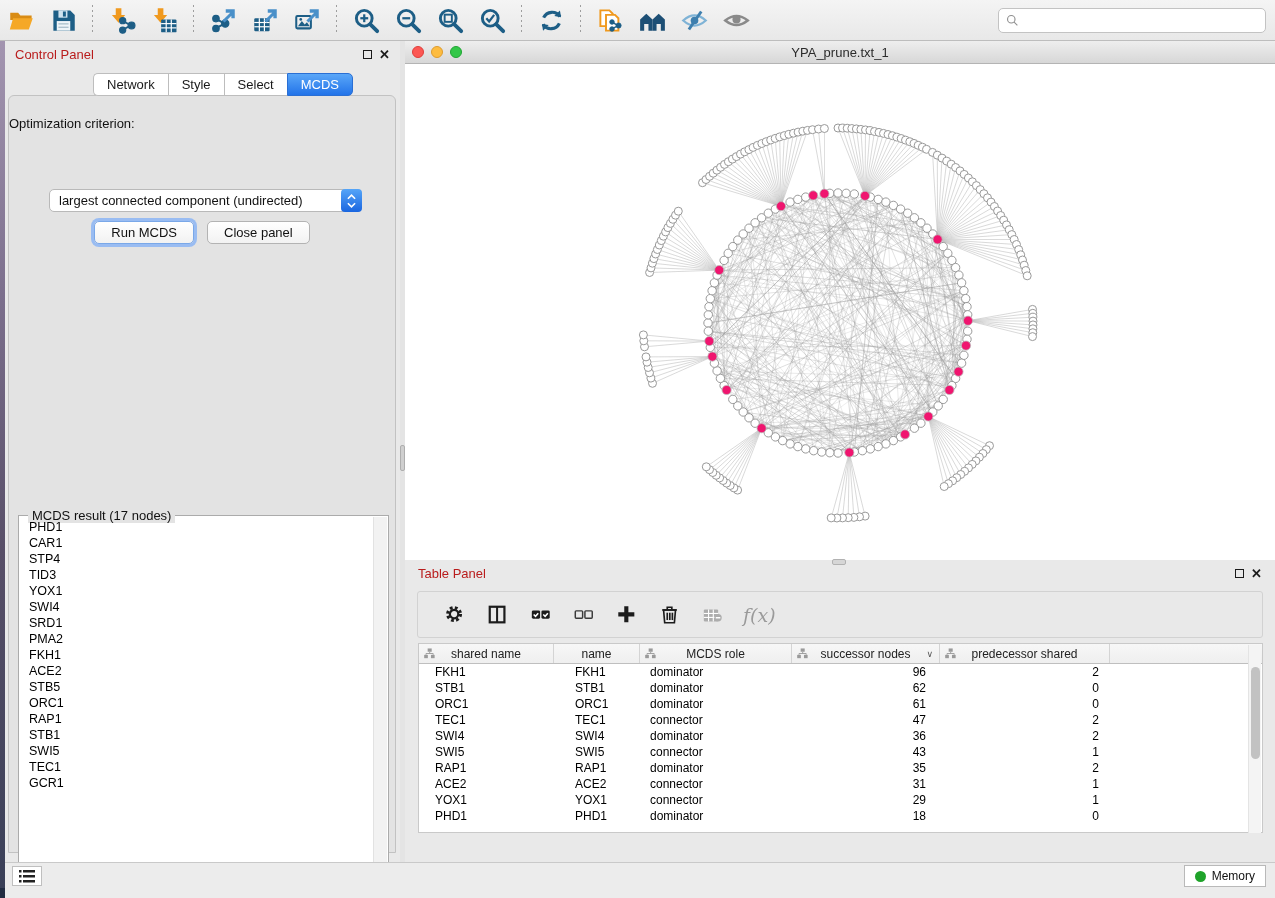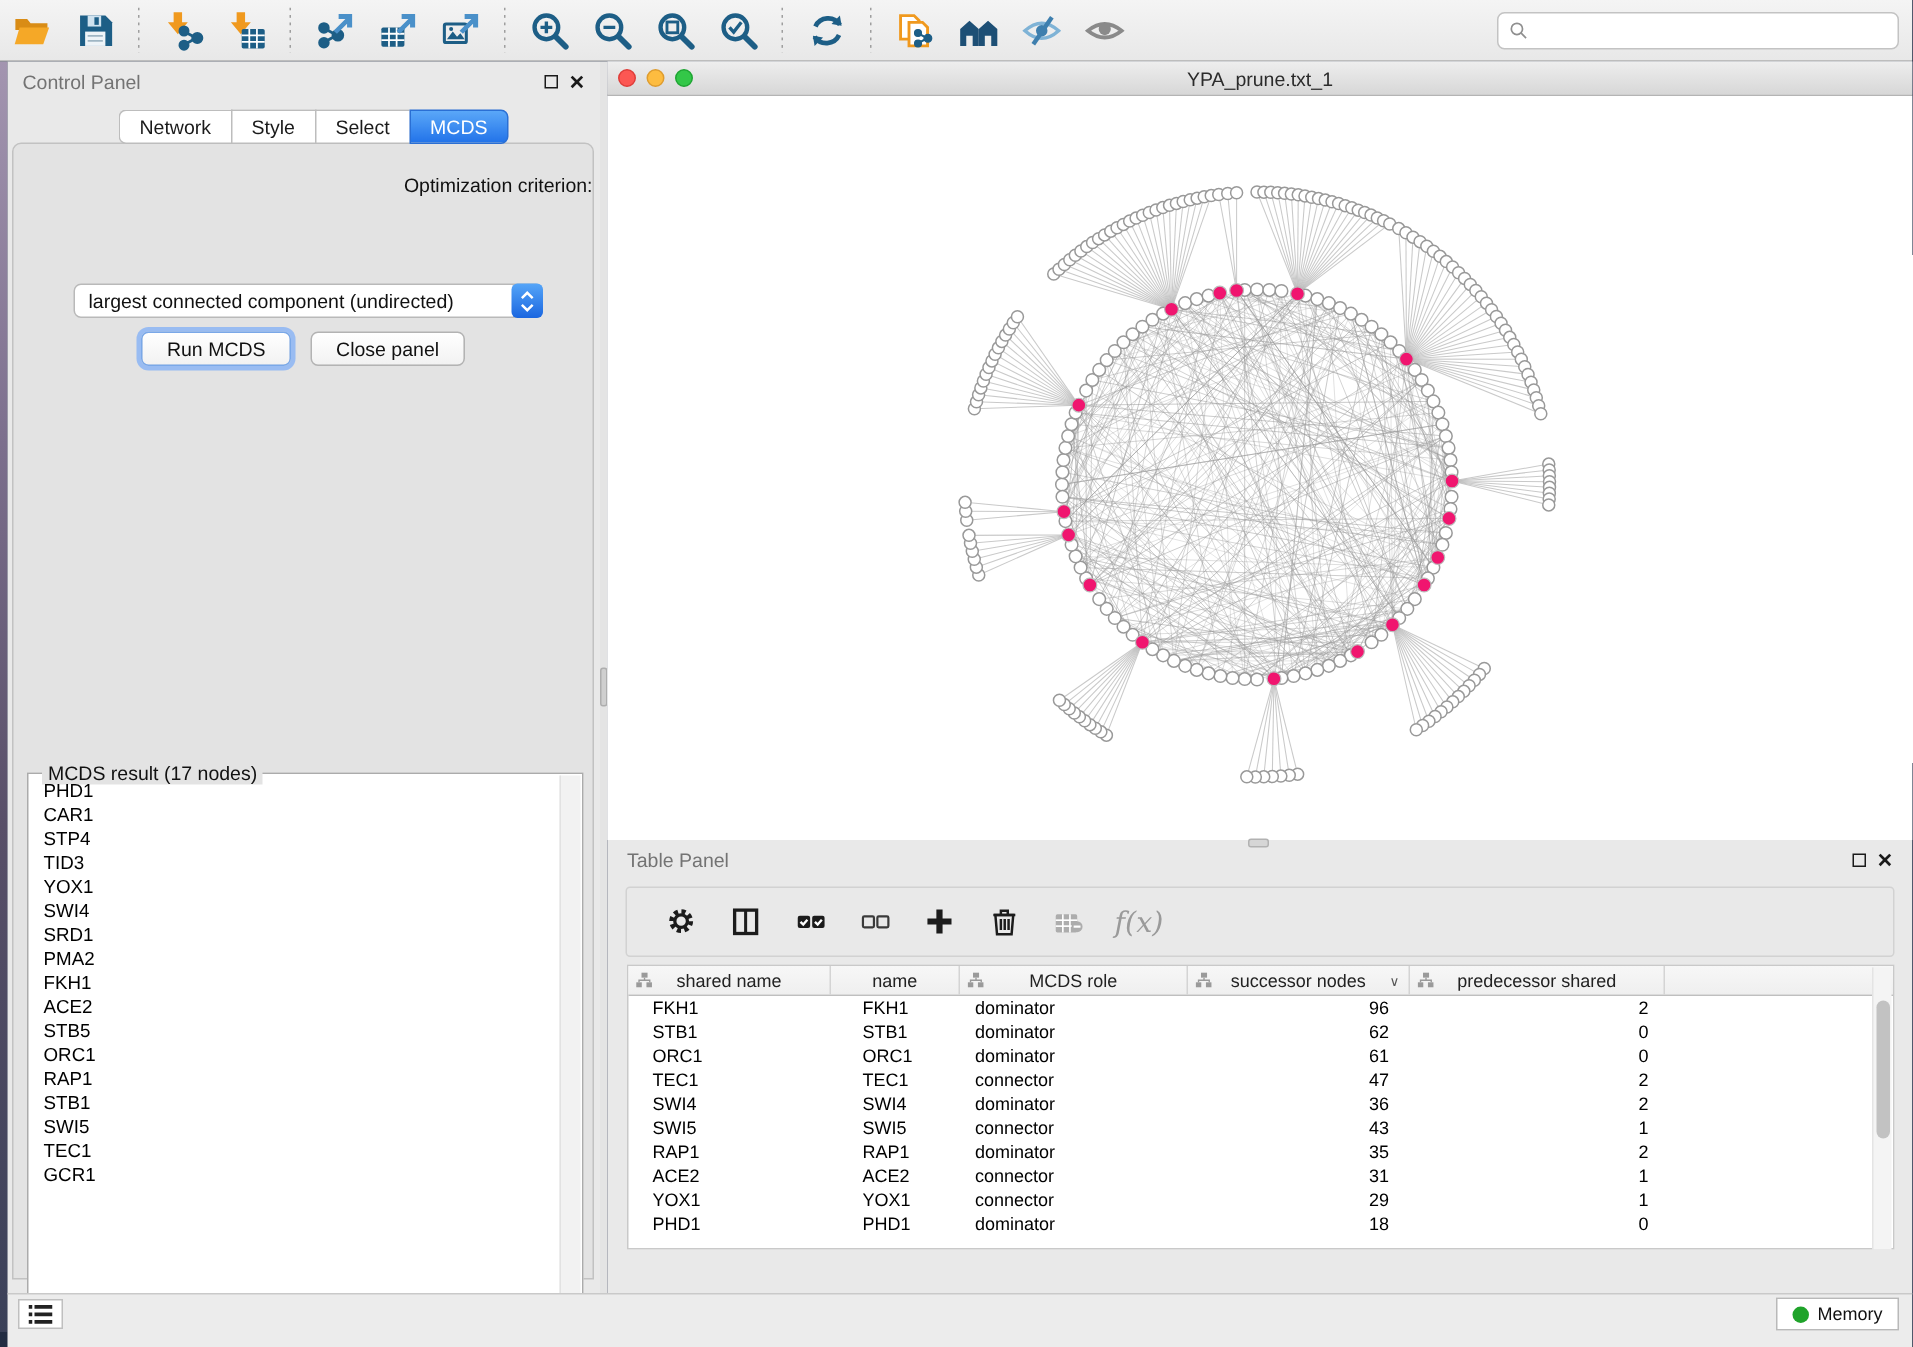--- a/index.html
+++ b/index.html
@@ -31,7 +31,7 @@
   
   #control-panel { left:5px; top:41px; width:395px; height:821px; background:#e9e9e9; }
   .panel-titlebar { height:26px; display:flex; align-items:center; padding:0 10px; }
-  .panel-title { font-size:13px; color:#737373; }
+  .panel-title { font-size:13px; color:#b91c1c; }
   .panel-ctrls { margin-left:auto; display:flex; gap:7px; align-items:center; }
   .float-glyph { width:9px; height:9px; border:1.6px solid #1a1a1a; display:inline-block; }
   .close-glyph { font-size:13px; font-weight:bold; color:#1a1a1a; line-height:9px; }

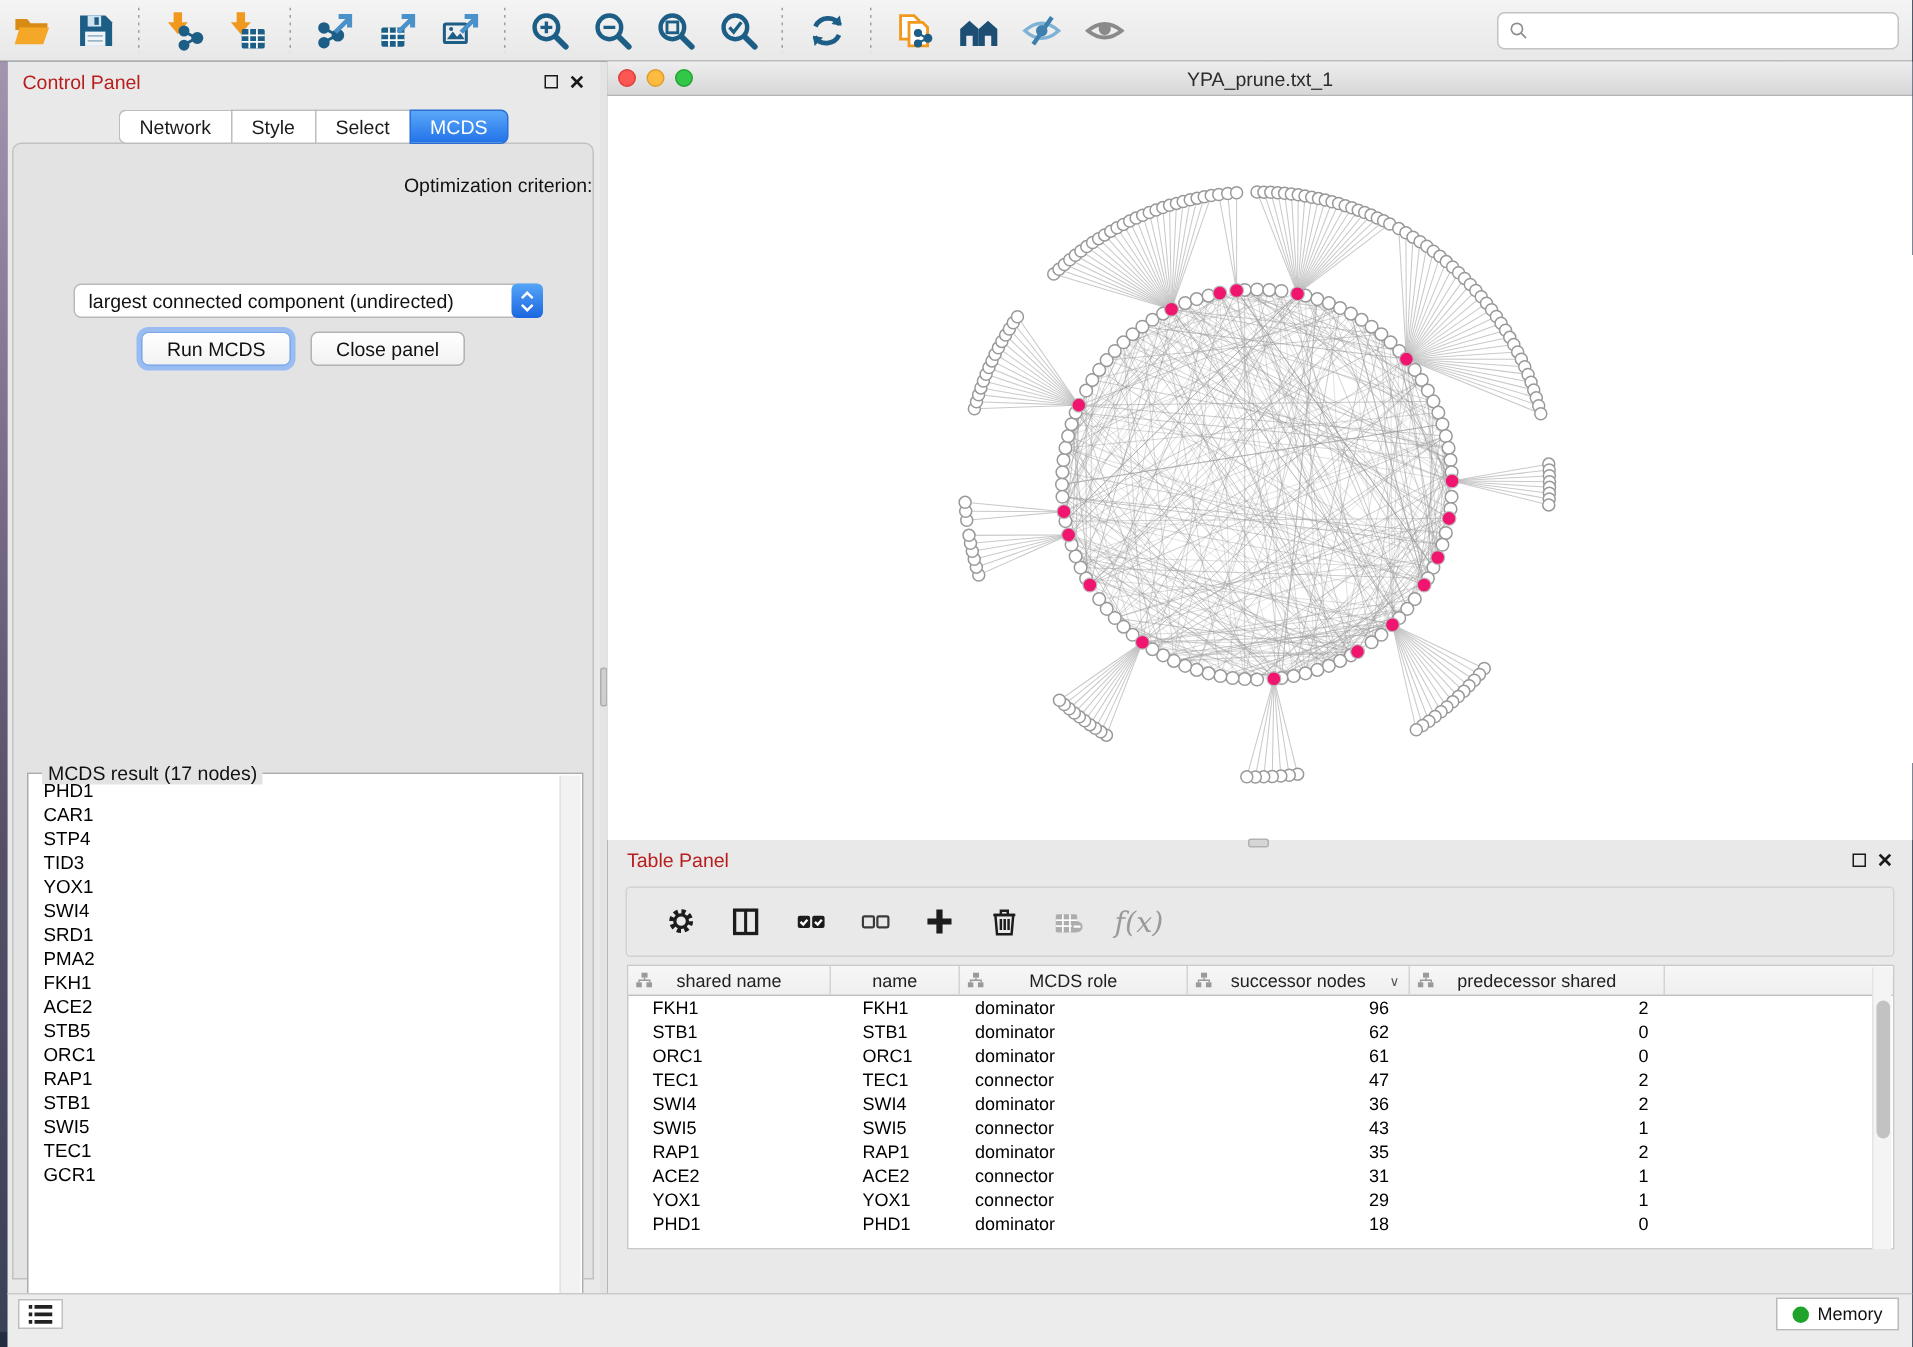--- a/index.html
+++ b/index.html
@@ -36,7 +36,7 @@
   .float-glyph { width:9px; height:9px; border:1.6px solid #1a1a1a; display:inline-block; }
   .close-glyph { font-size:13px; font-weight:bold; color:#1a1a1a; line-height:9px; }
 
-  #cp-tabs { position:absolute; left:74px; top:32px; display:flex; z-index:3; }
+  #cp-tabs { position:absolute; left:88px; top:32px; display:flex; z-index:3; }
   .cp-tab { height:23px; padding:0 13px; font-size:13px; display:flex; align-items:center;
     background:#fff; border:1px solid #bdbdbd; border-right:none; color:#1a1a1a; }
   .cp-tab:first-child { border-radius:5px 0 0 5px; }

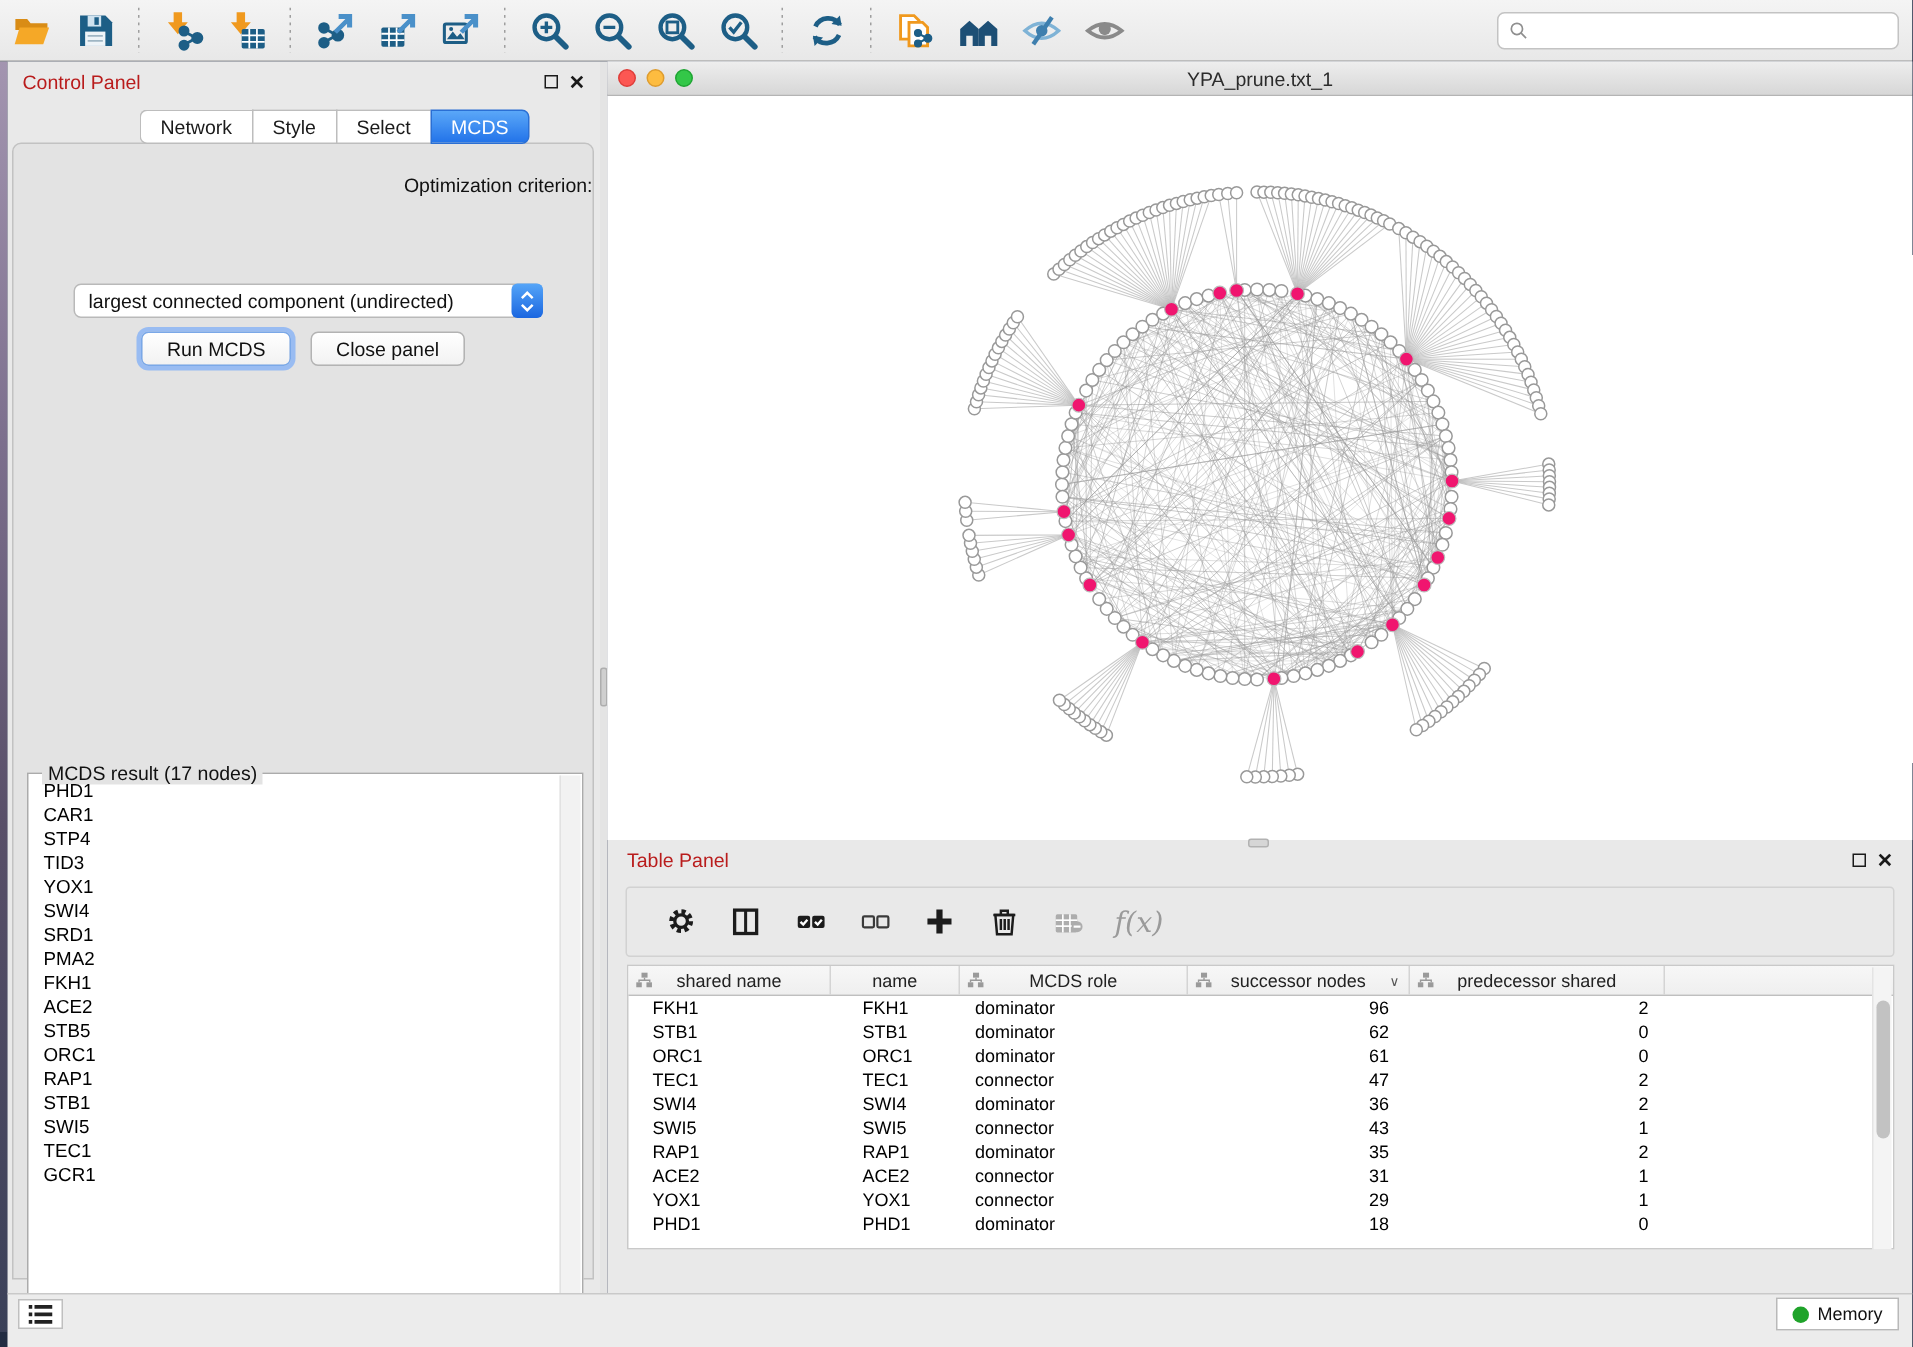--- a/index.html
+++ b/index.html
@@ -45,7 +45,7 @@
 
   #cp-content { position:absolute; left:3px; top:54px; width:388px; height:758px;
     background:#e3e3e3; border:1px solid #c2c2c2; border-radius:6px 6px 0 0; }
-  #opt-label { width:100%; text-align:right; margin-top:20px; font-size:13px; color:#111; }
+  #opt-label { width:100%; text-align:left; margin-top:20px; font-size:13px; color:#111; }
   #criterion-select { position:absolute; left:40px; top:93px; width:313px; height:23px;
     background:#fff; border:1px solid #b9b9b9; border-radius:5px;
     display:flex; align-items:center; font-size:13px; }

